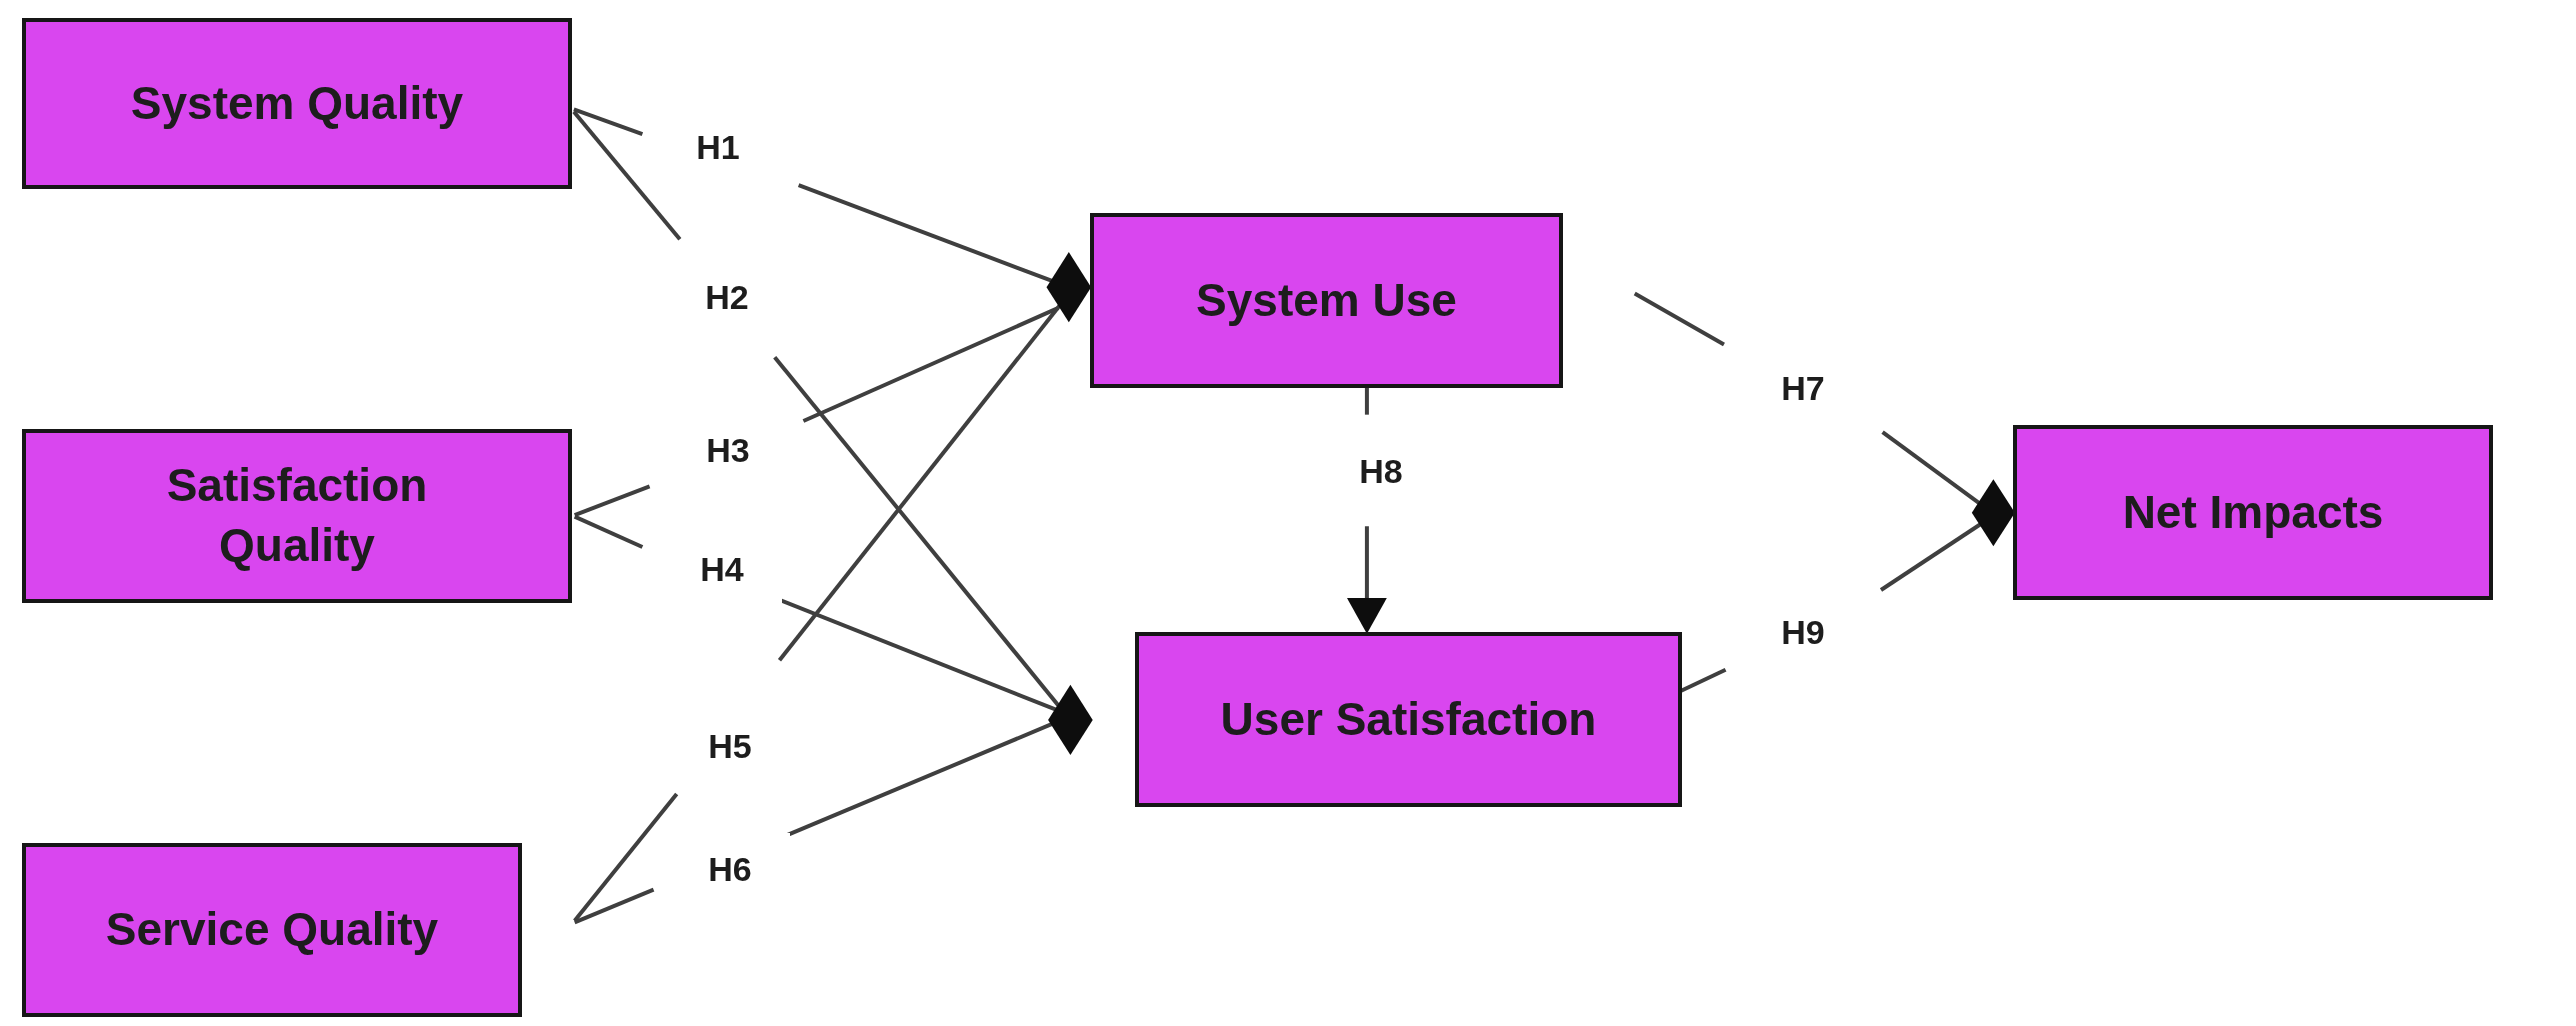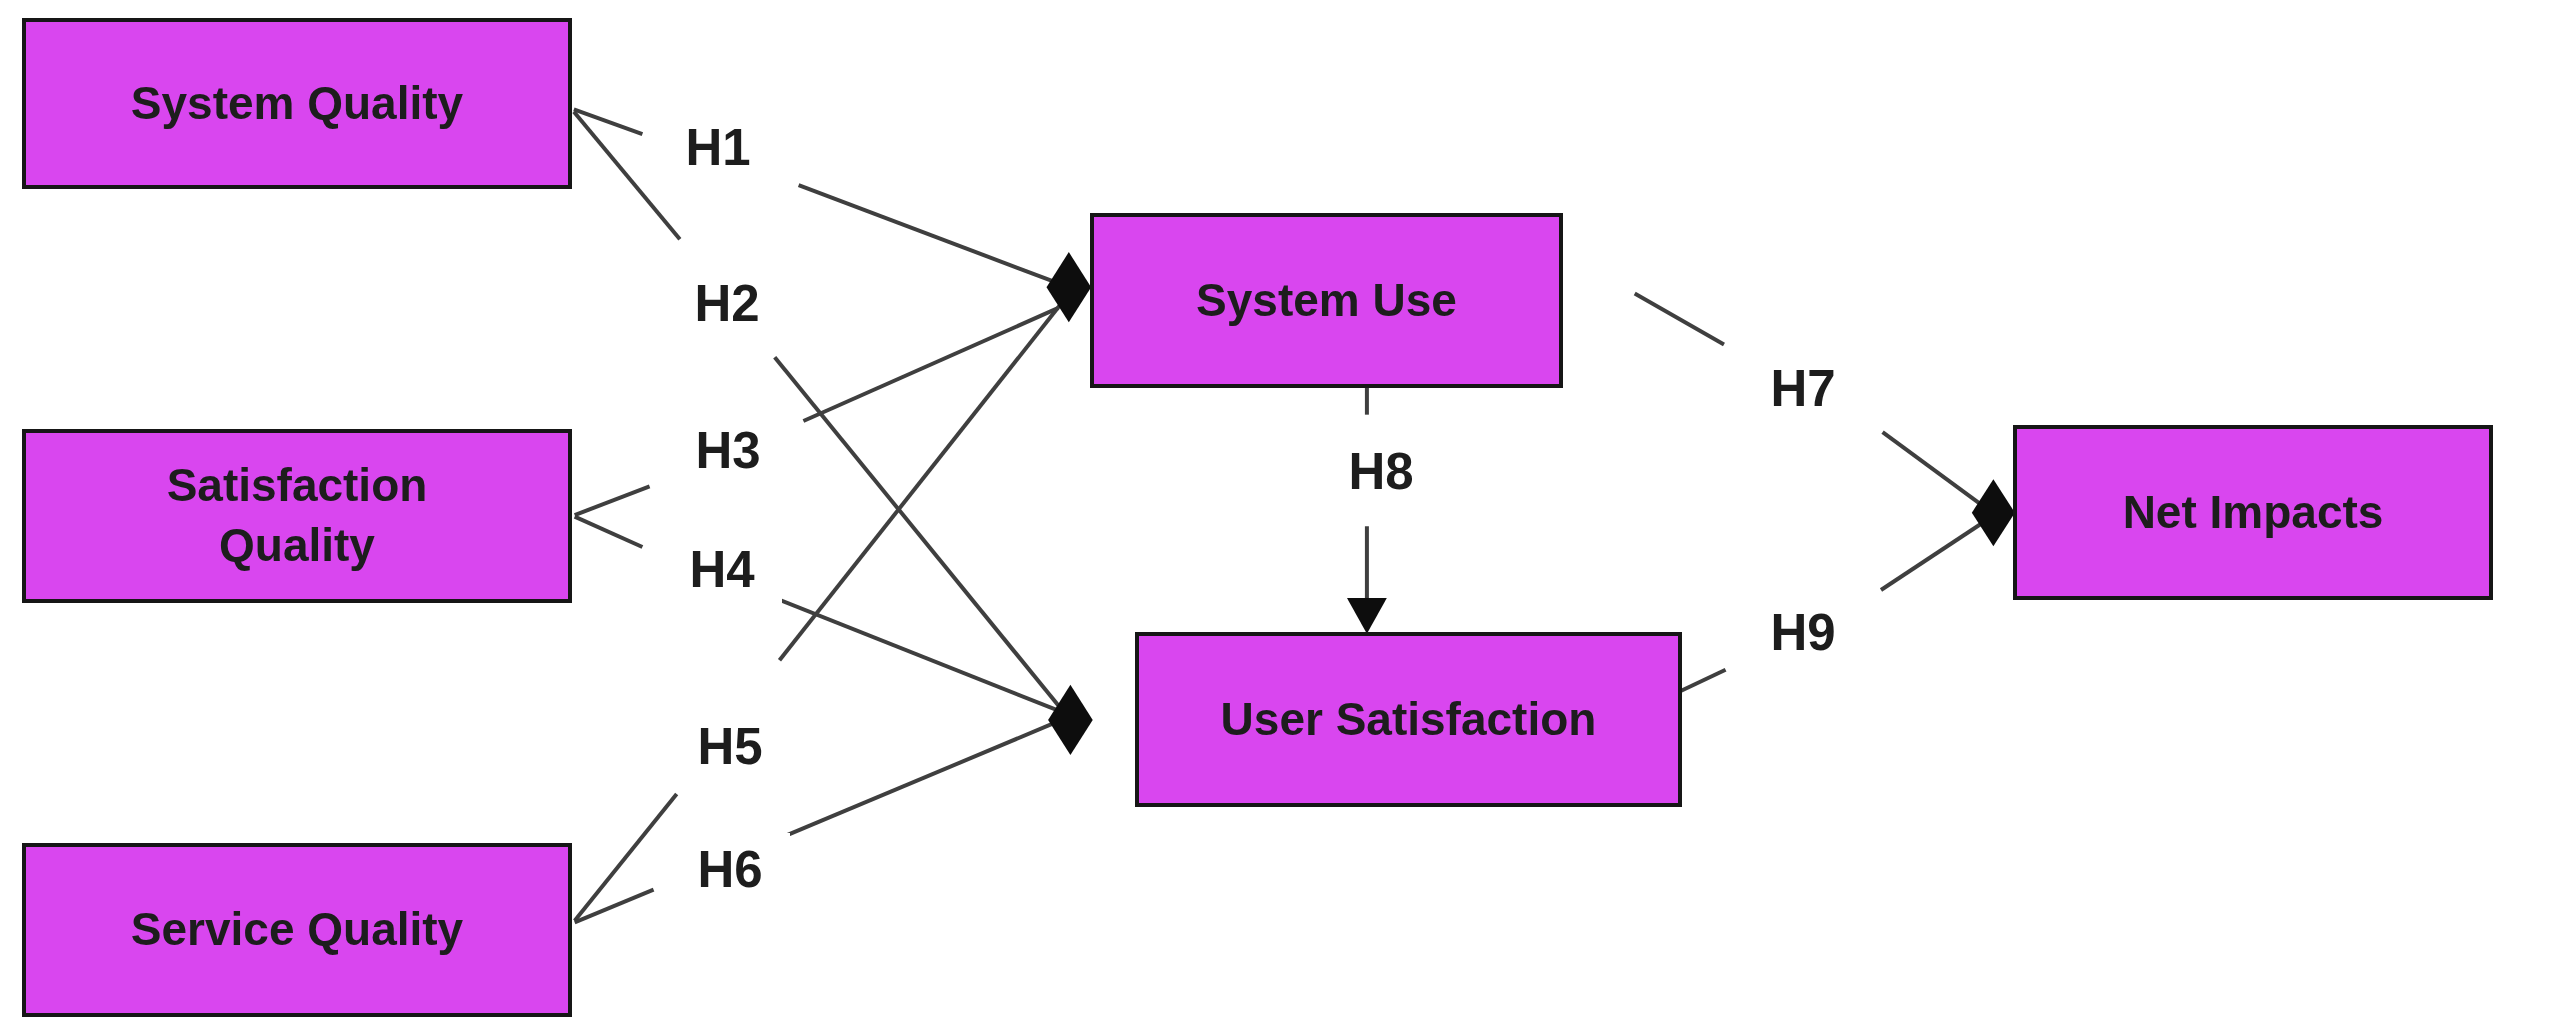--- a/index.html
+++ b/index.html
@@ -41,7 +41,7 @@
     align-items: center;
     justify-content: center;
     font-weight: bold;
-    font-size: 51px;
+    font-size: 34px;
     color: #1d1d1d;
     background: #ffffff;
   }

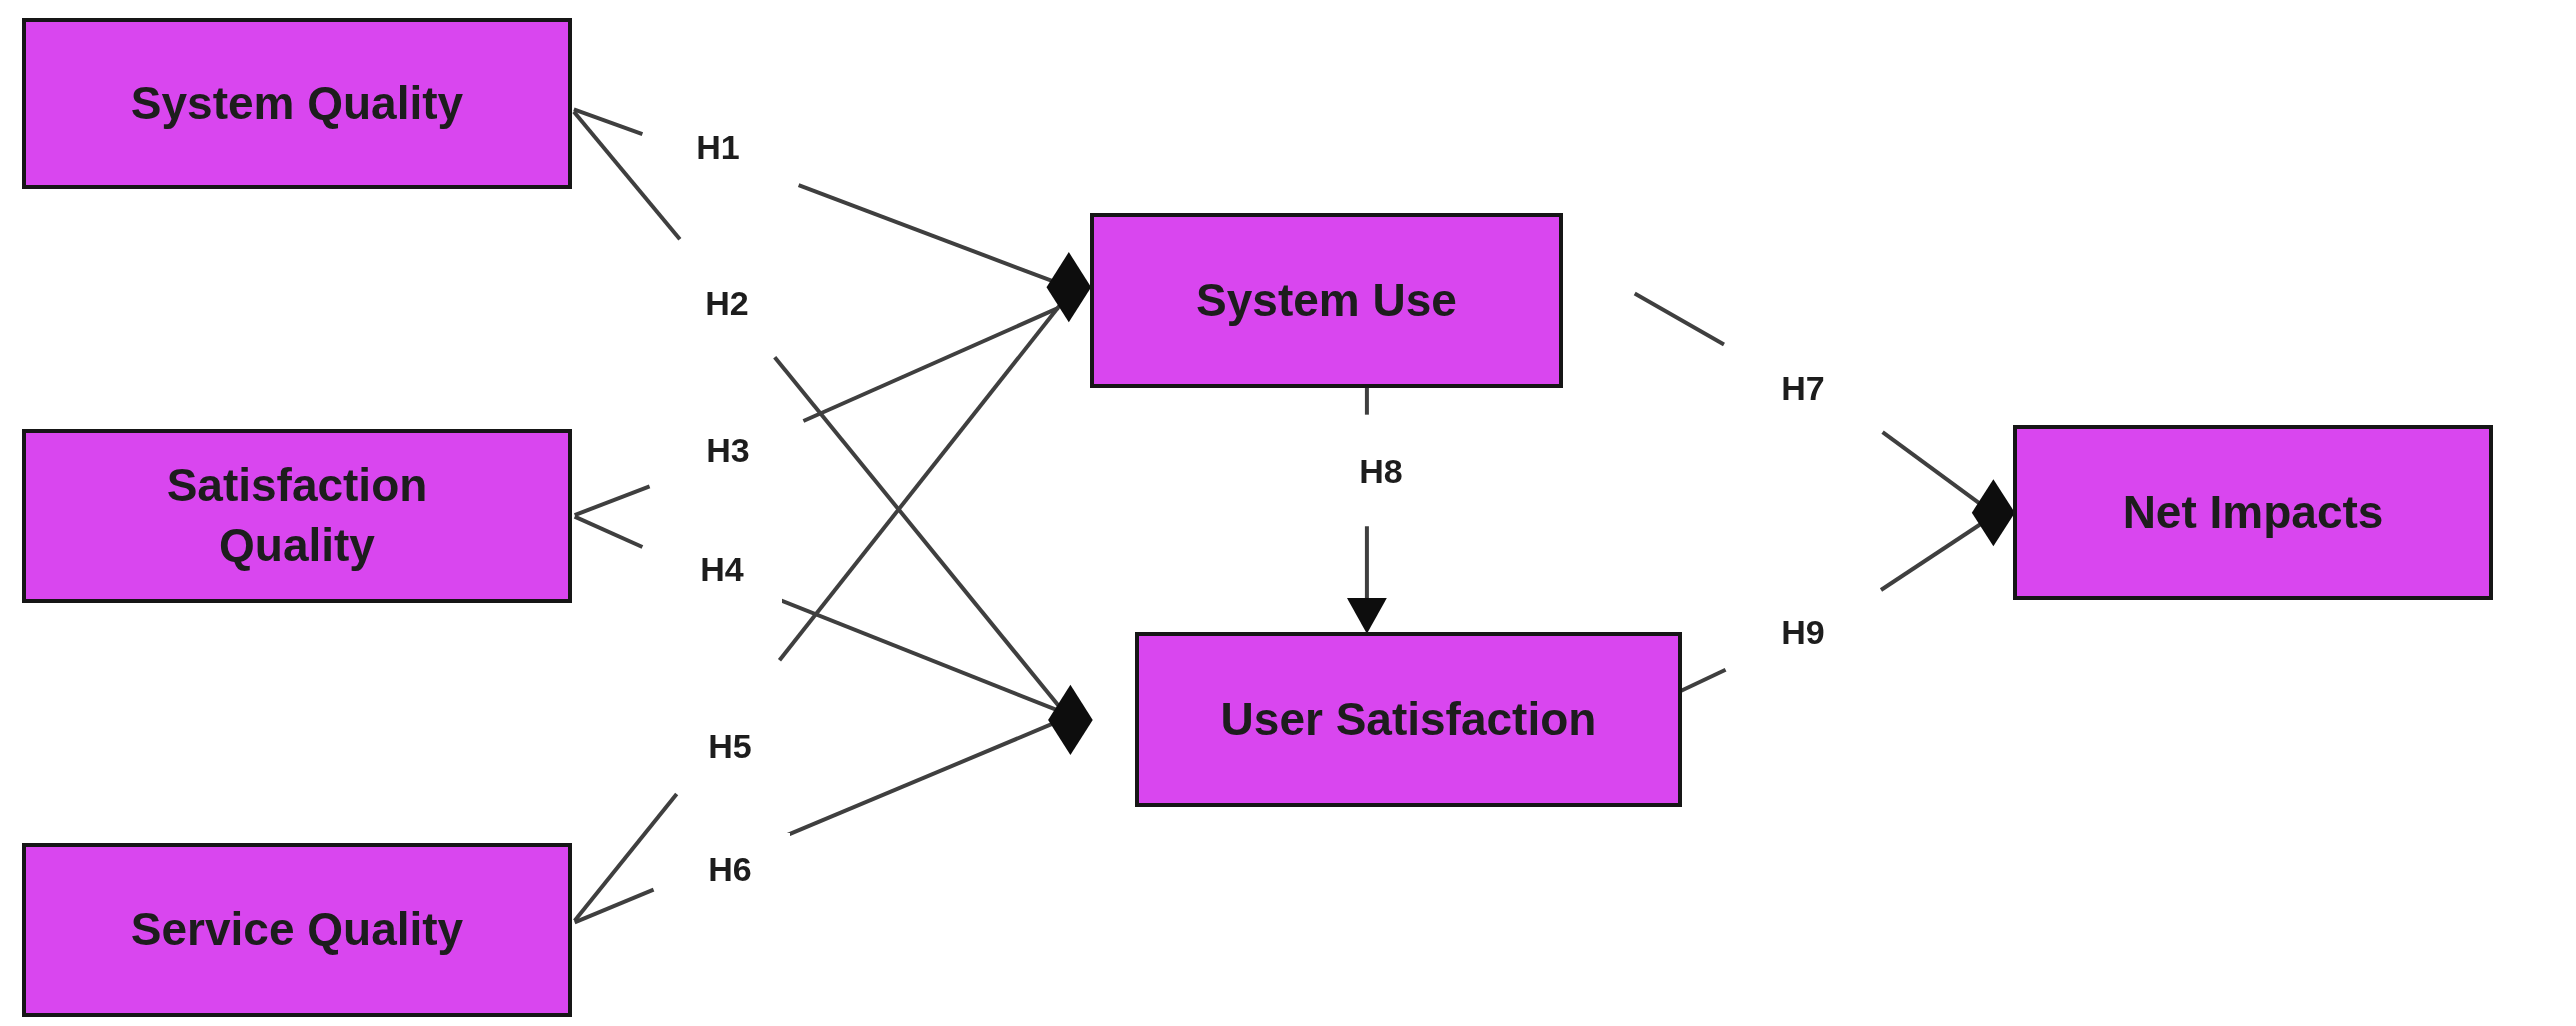--- a/index.html
+++ b/index.html
@@ -114,7 +114,7 @@
   </div>
 
   <div class="edge-label" style="left:658px; top:111px;">H1</div>
-  <div class="edge-label" style="left:667px; top:267px;">H2</div>
+  <div class="edge-label" style="left:667px; top:261px;">H2</div>
   <div class="edge-label" style="left:668px; top:414px;">H3</div>
   <div class="edge-label" style="left:662px; top:533px;">H4</div>
   <div class="edge-label" style="left:670px; top:710px;">H5</div>

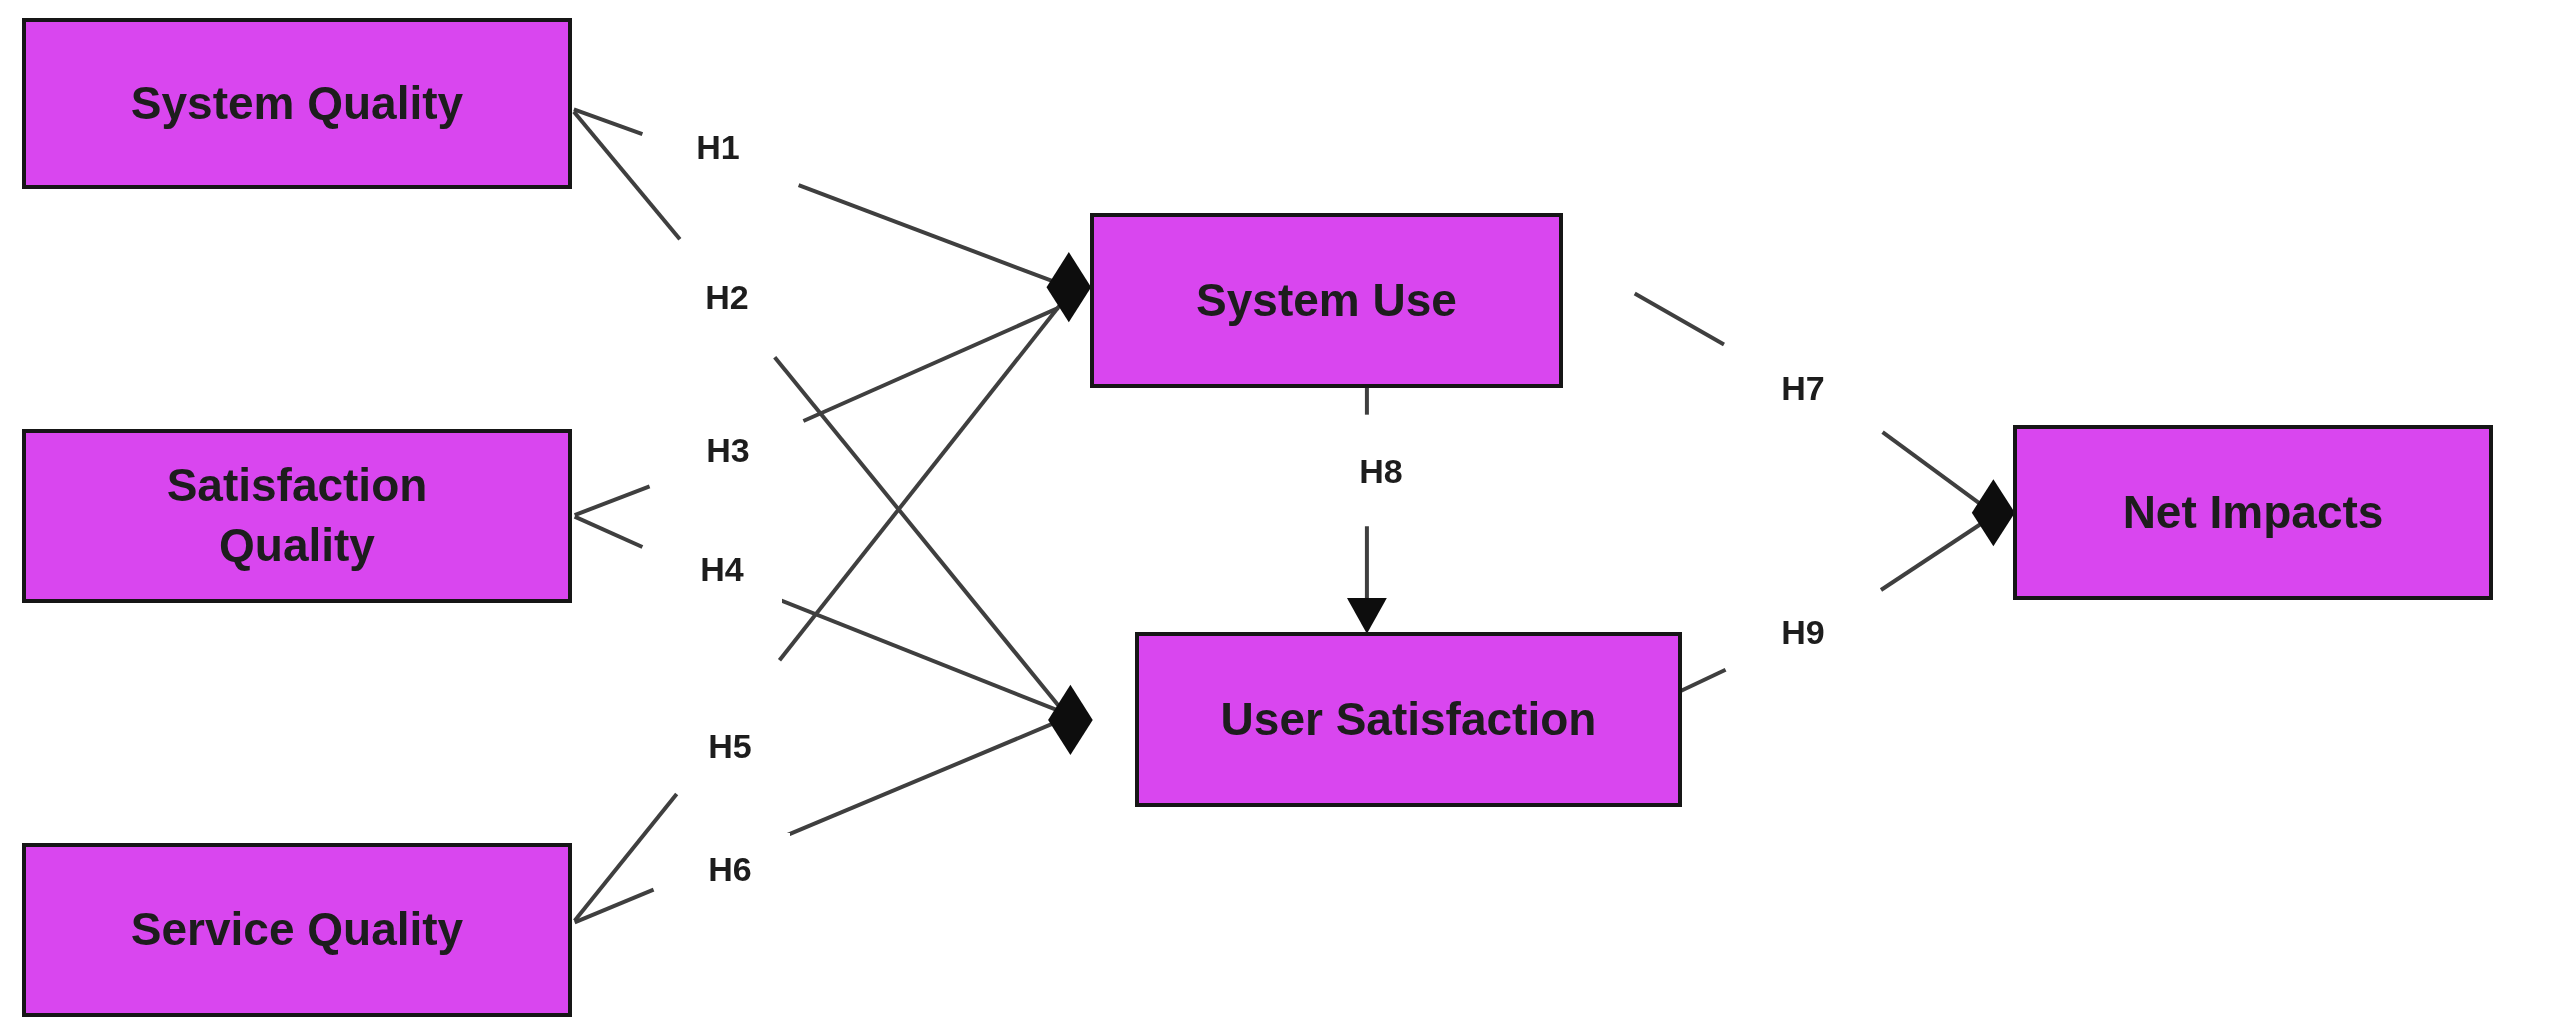--- a/index.html
+++ b/index.html
@@ -97,7 +97,7 @@
     <span class="label">Satisfaction Quality</span>
   </div>
 
-  <div class="node" style="left:22px; top:843px; width:550px; height:174px;">
+  <div class="node" style="left:22px; top:843px; width:500px; height:174px;">
     <span class="label">Service Quality</span>
   </div>
 

